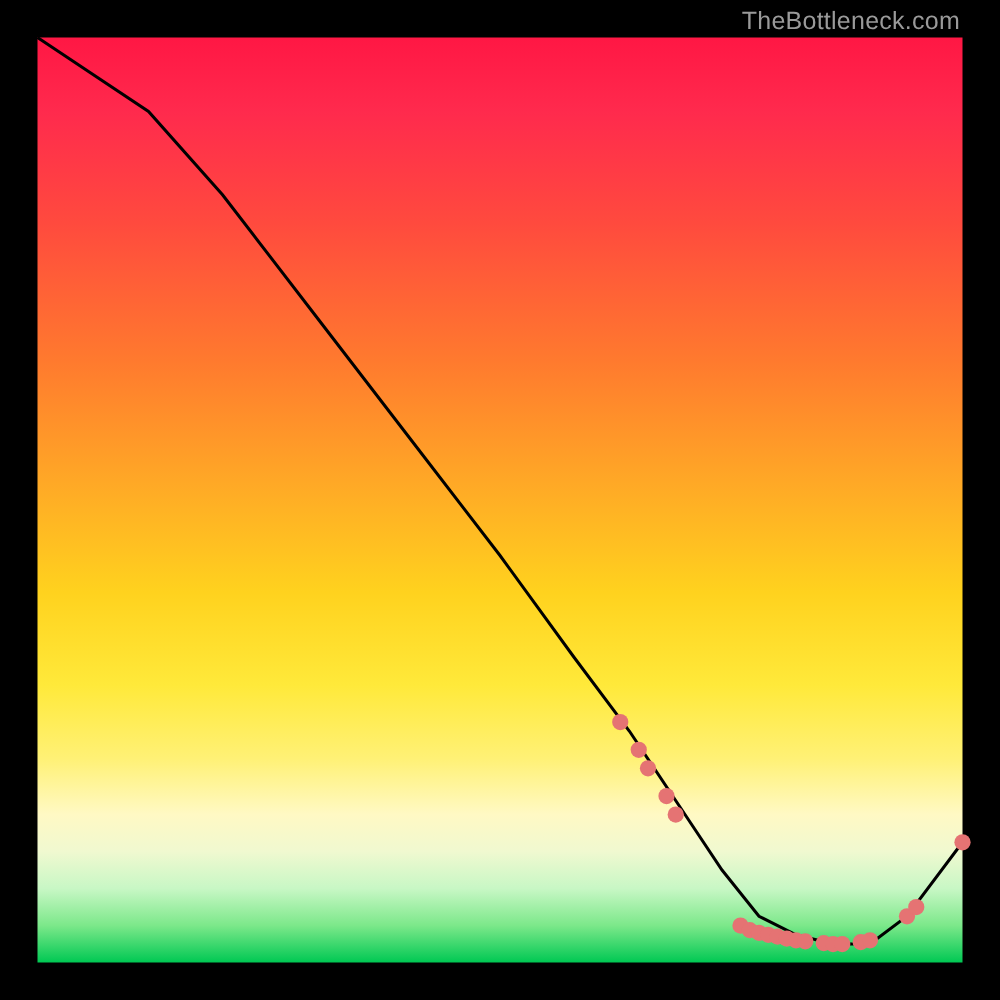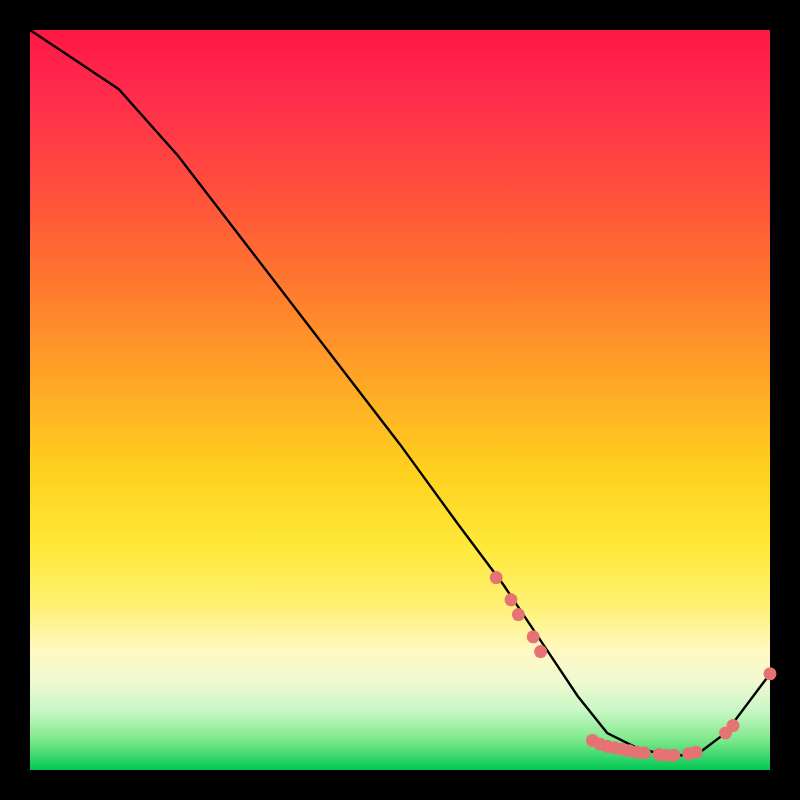--- a/index.html
+++ b/index.html
@@ -64,6 +64,7 @@
 
 <div class="frame">
 
+  <div class="watermark">TheBottleneck.com</div>
 
   <div class="plot">
     <svg class="curve" viewBox="0 0 740 740">

